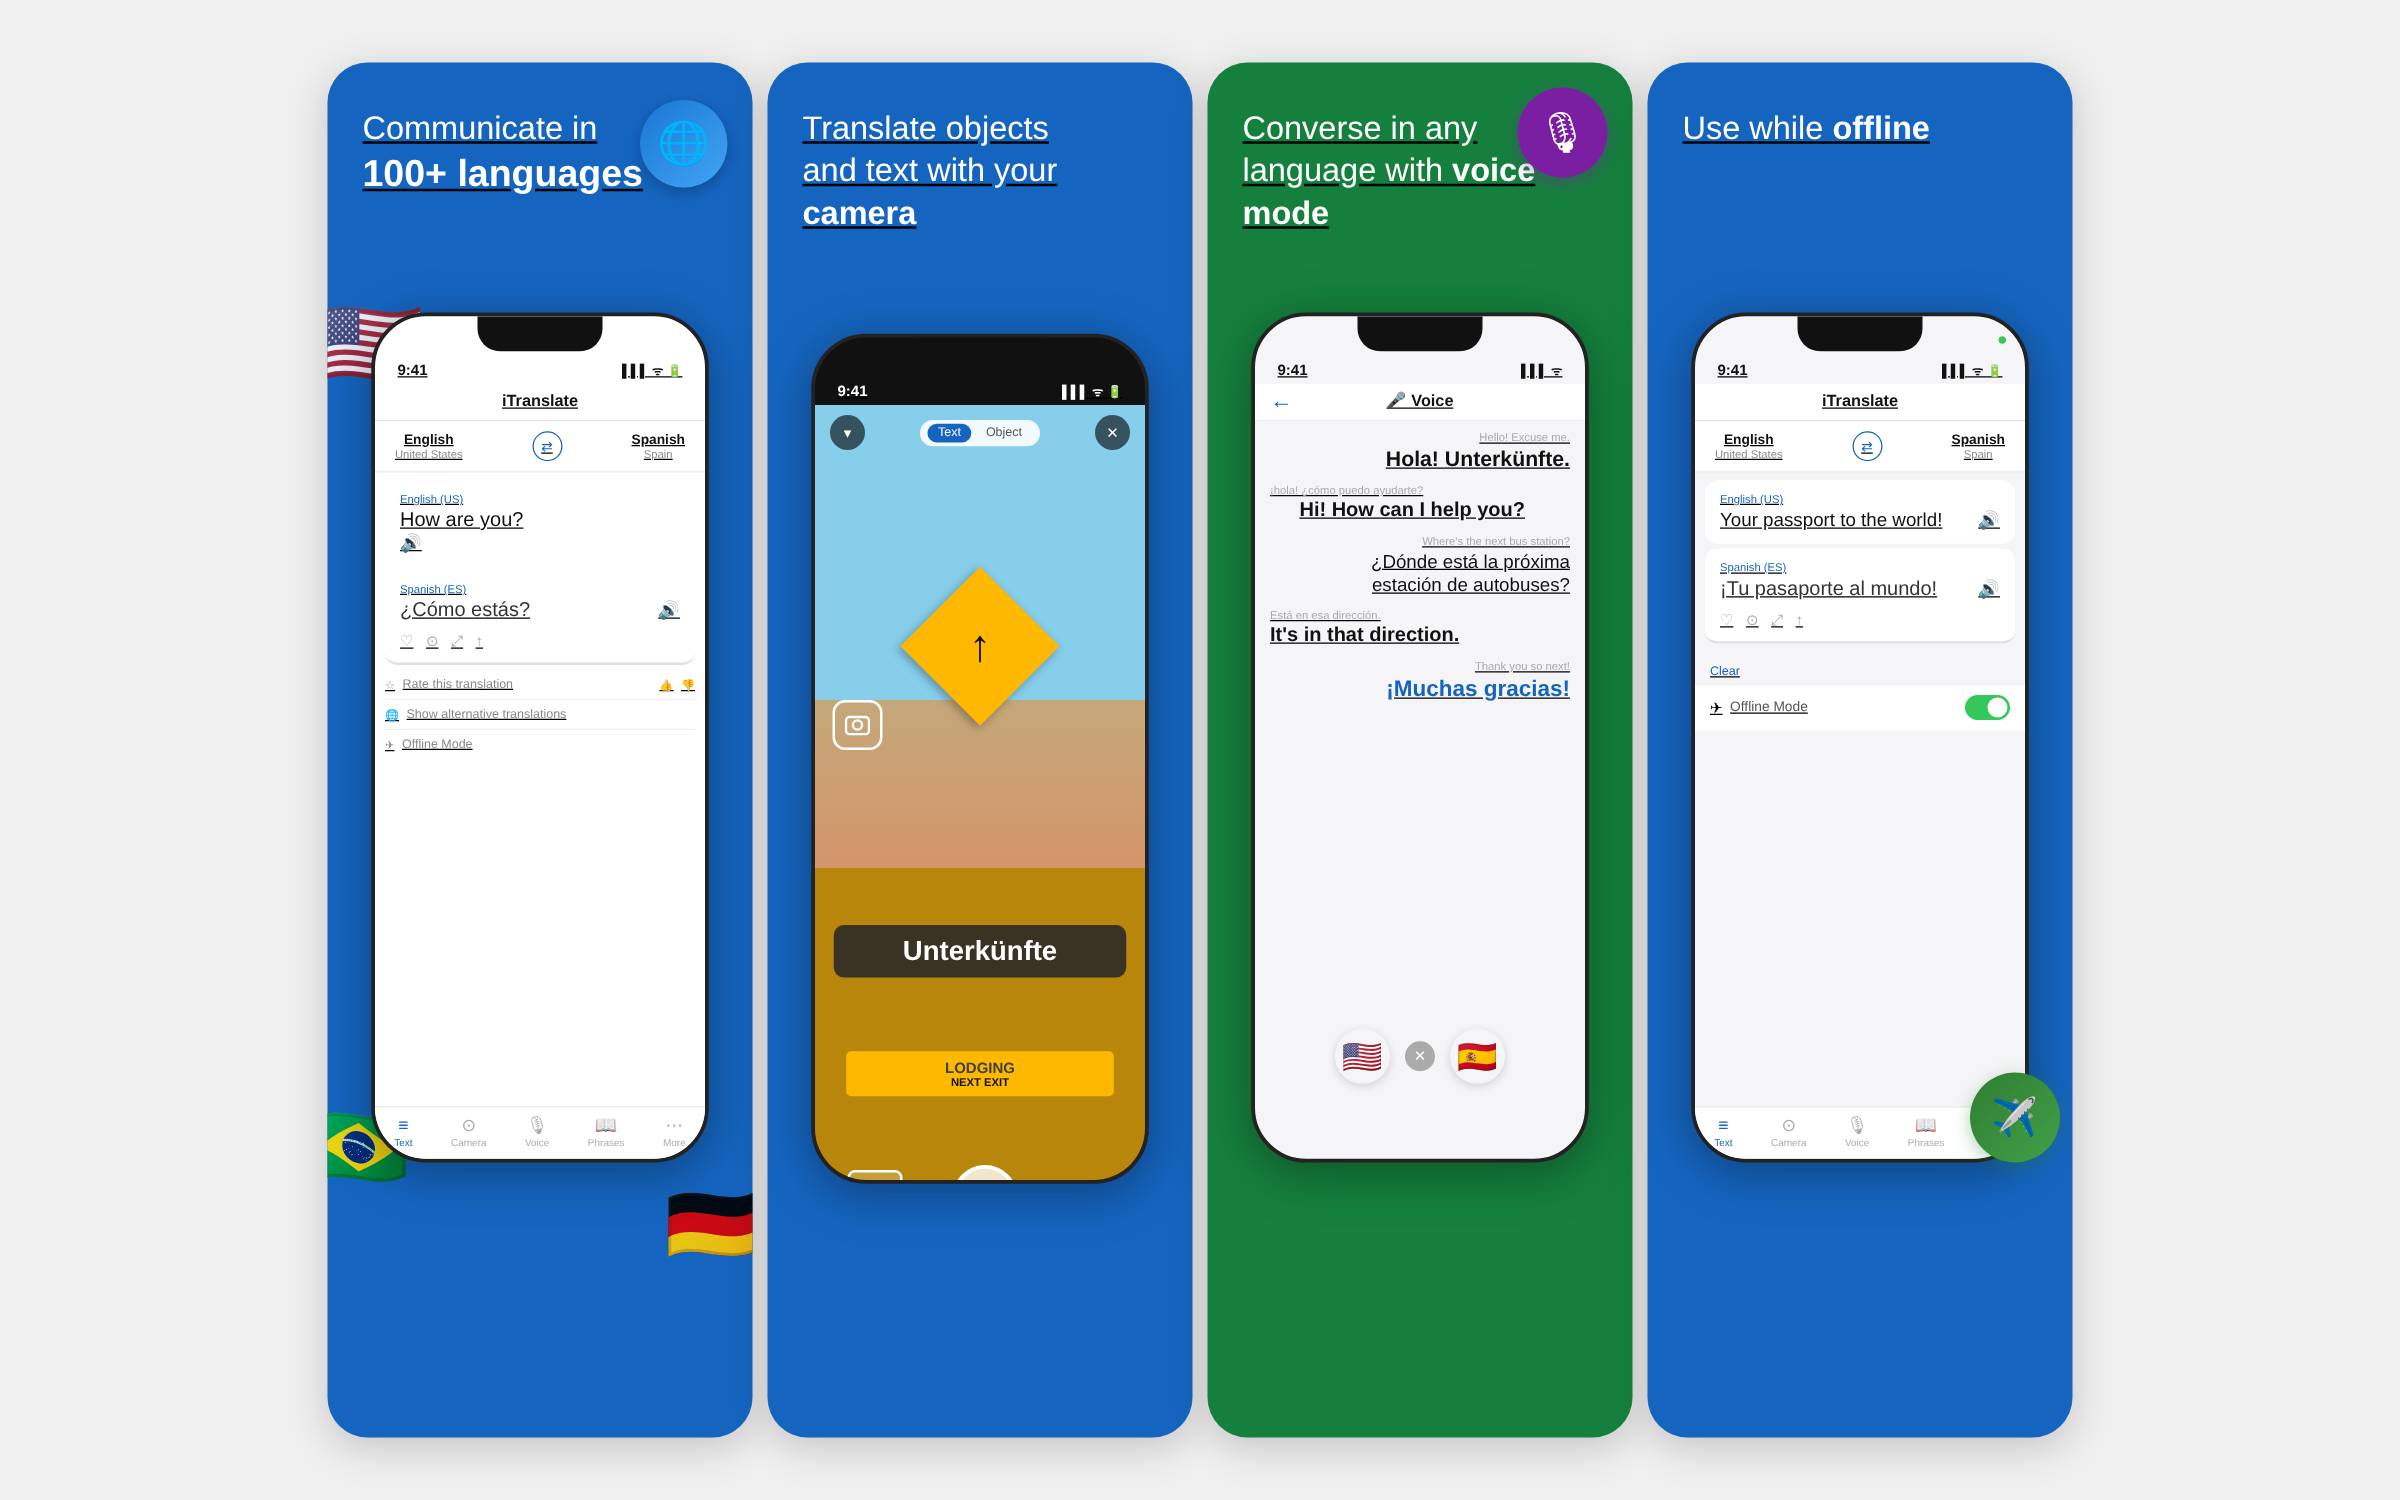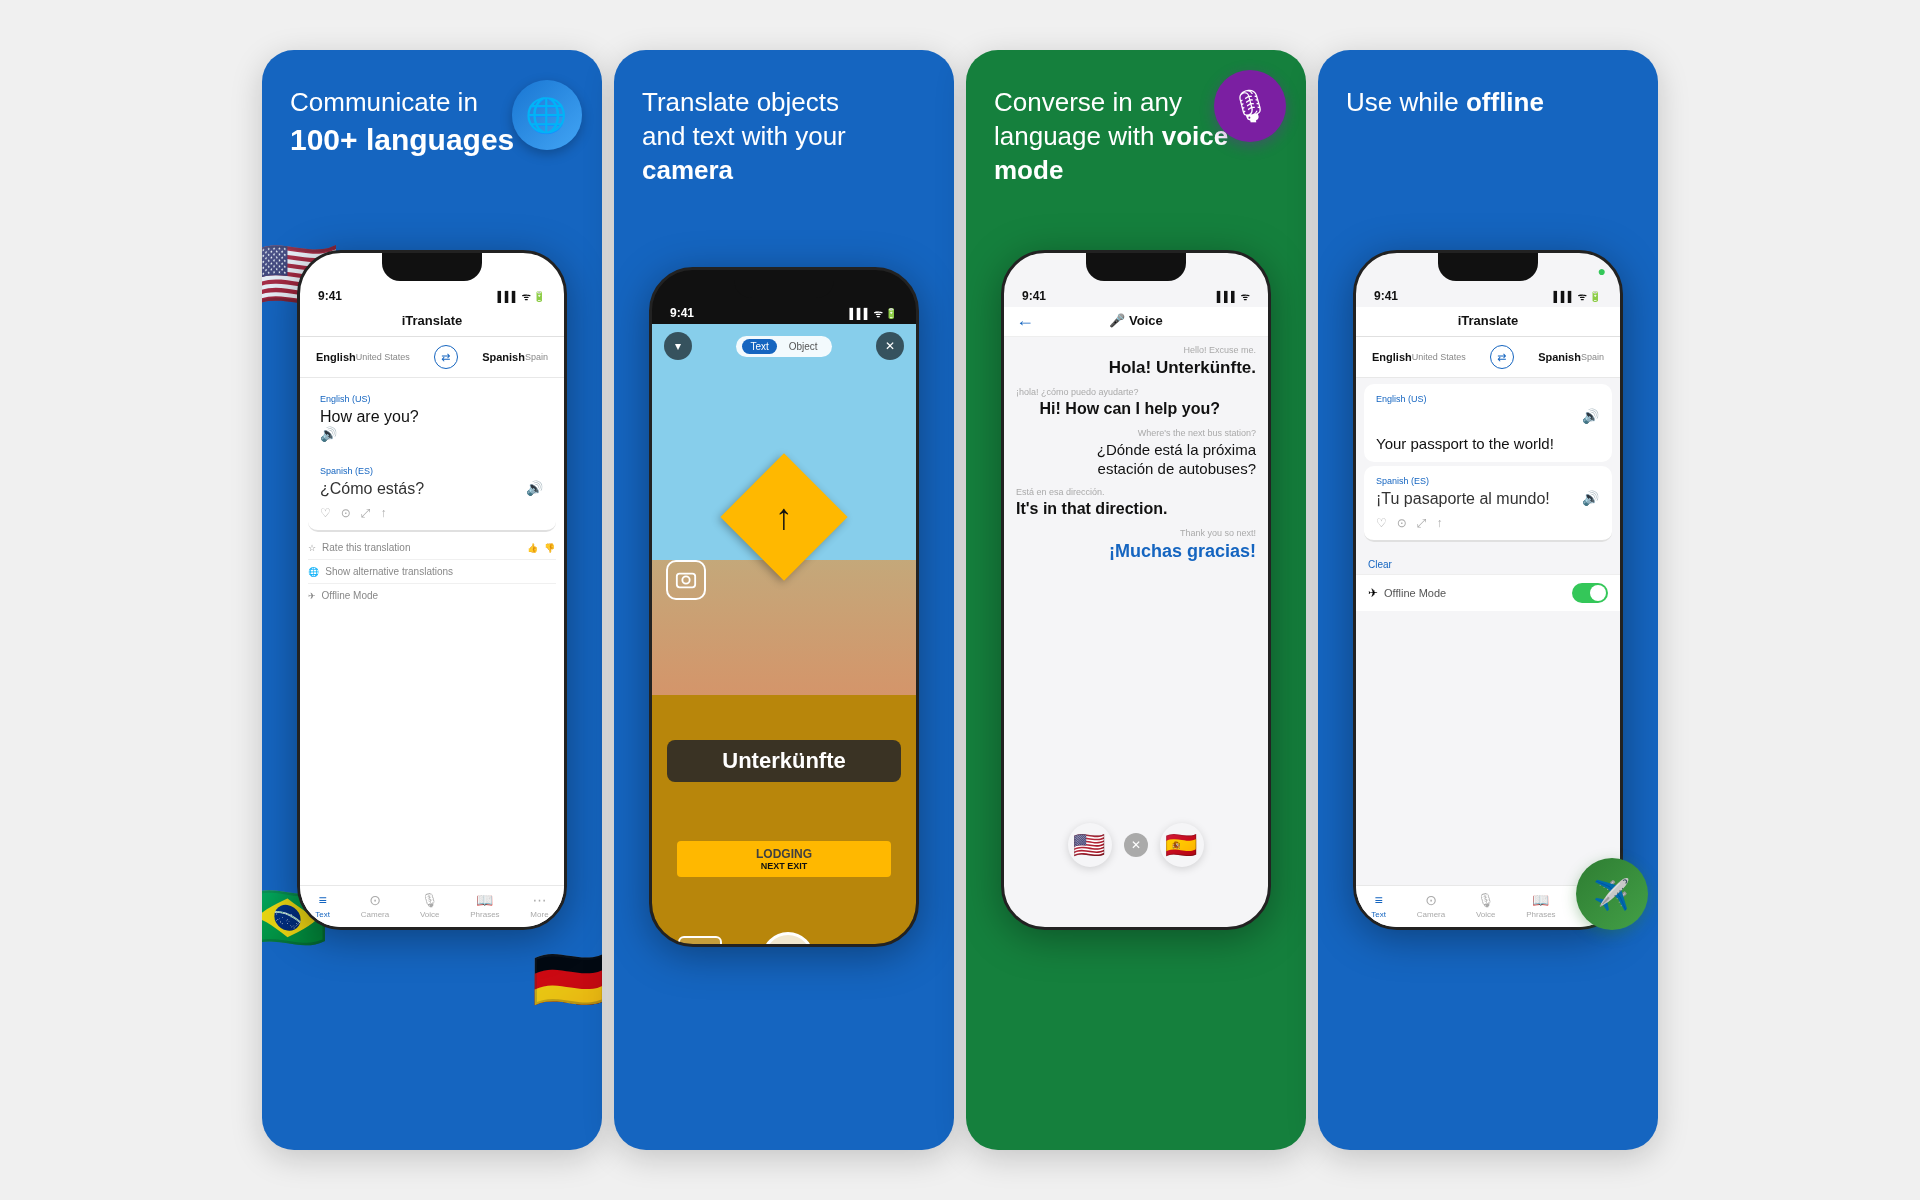--- a/index.html
+++ b/index.html
@@ -20,6 +20,7 @@
       height: 924px;
       align-items: center;
       justify-content: center;
+      text-decoration: underline;
     }
     .screenshot-card {
       width: 340px;

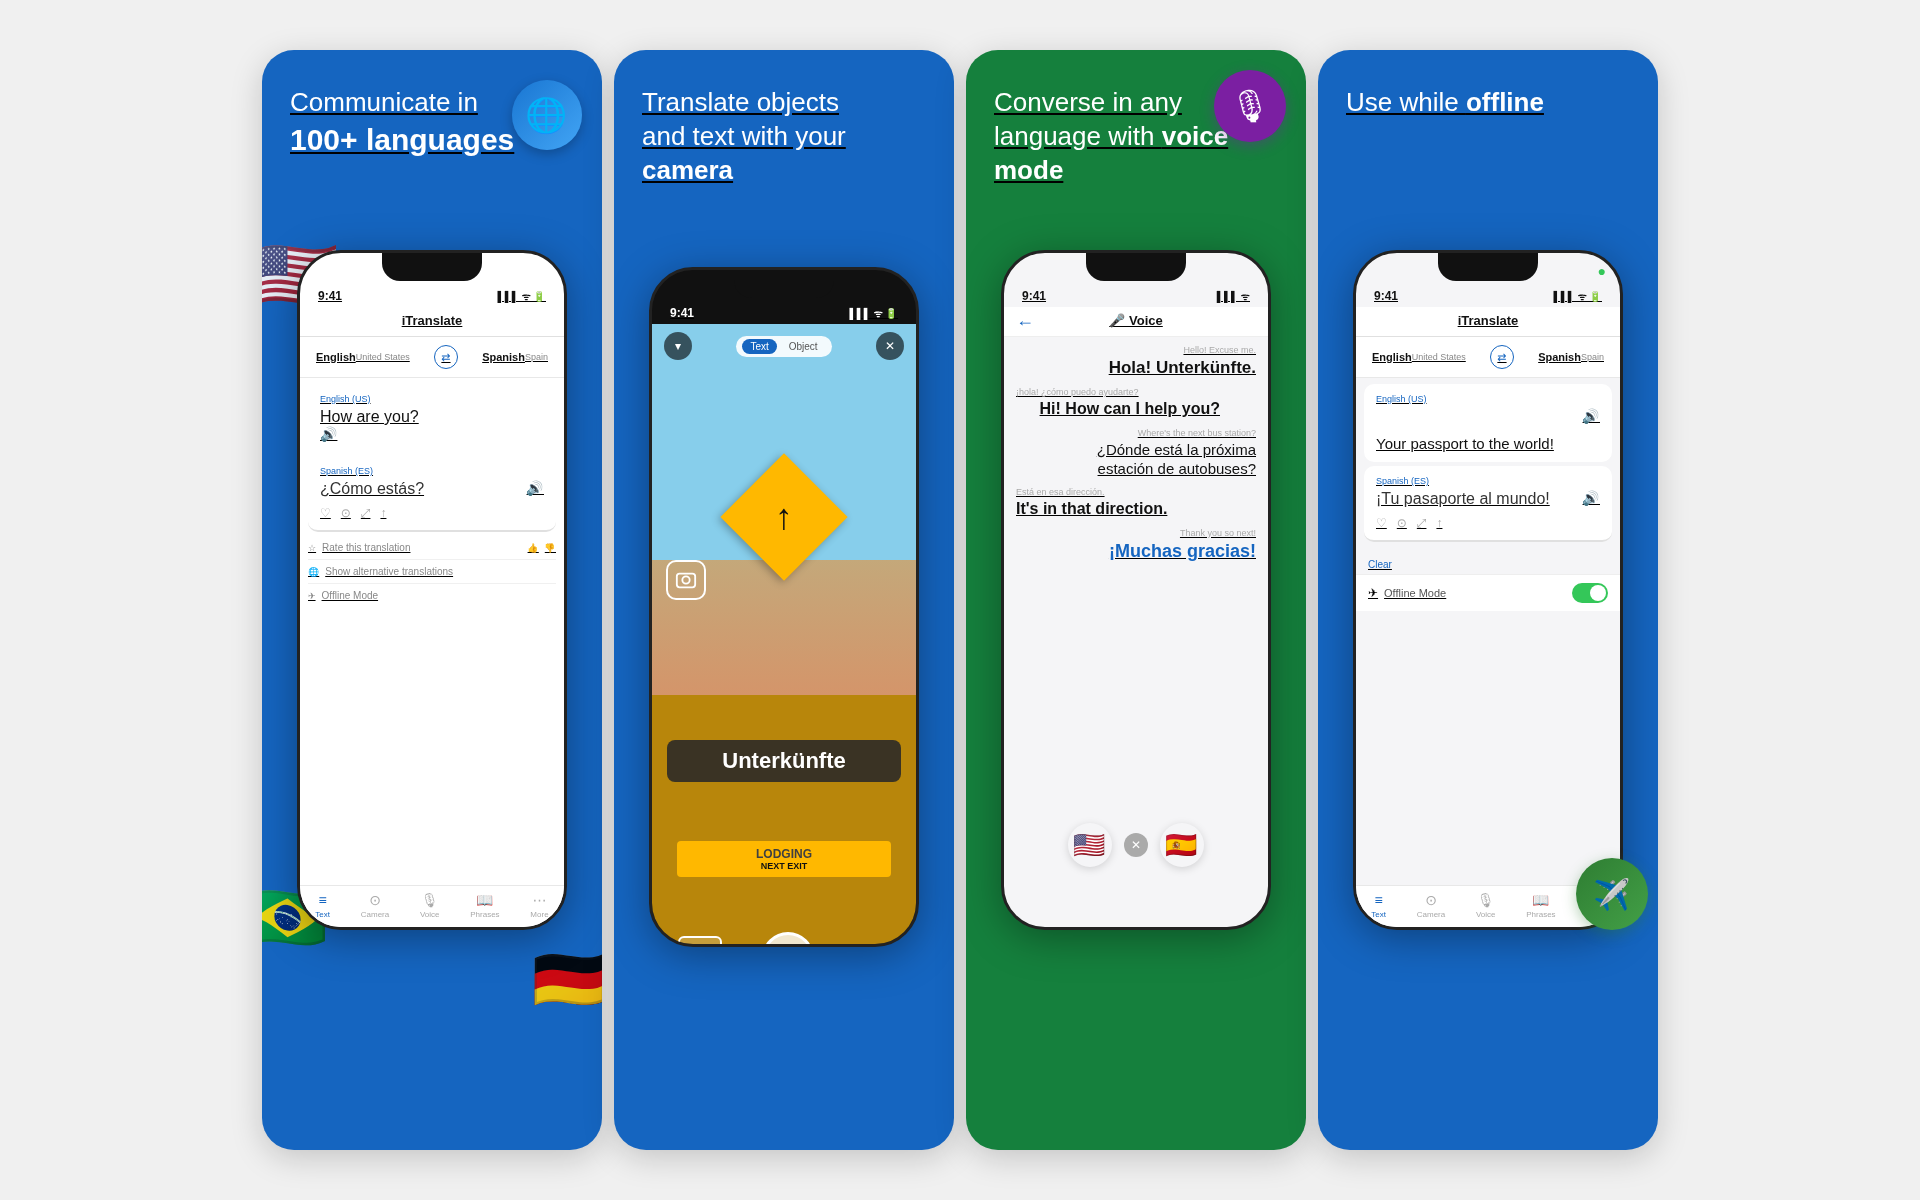--- a/index.html
+++ b/index.html
@@ -105,6 +105,7 @@
     }
     .lang-btn {
       display: flex;
+      flex-direction: column;
       align-items: center;
       text-align: center;
     }

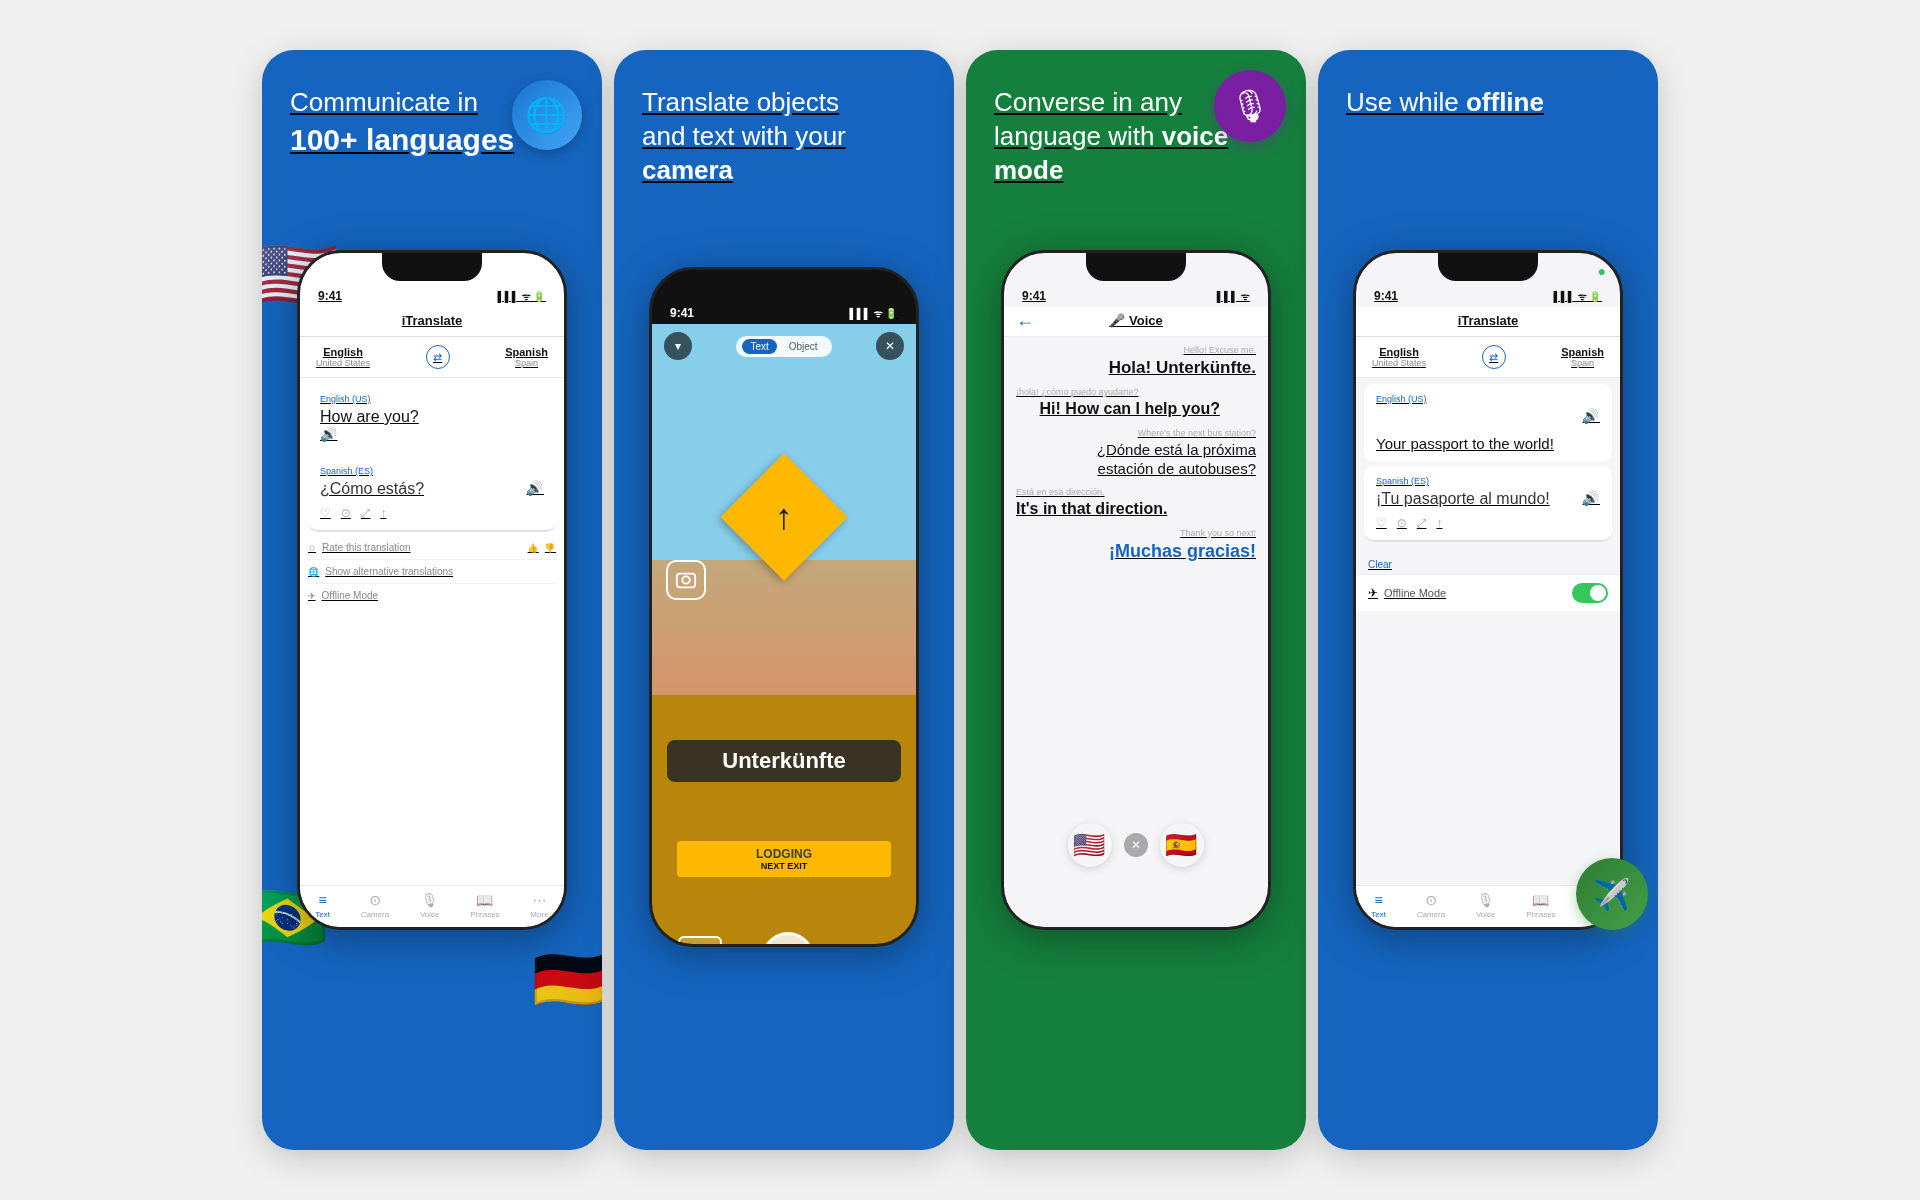--- a/index.html
+++ b/index.html
@@ -583,7 +583,7 @@
         <div class="translation-box" style="margin-top:6px;">
           <div class="translation-label">English (US)</div>
           <div style="display:flex;justify-content:space-between;align-items:flex-start;">
-            <span class="translation-text-src" style="font-size:15px;margin-top:27px;">Your passport to the world!</span>
+            <span class="translation-text-src" style="font-size:15px;">Your passport to the world!</span>
             <span style="font-size:14px;color:#1565c0;">🔊</span>
           </div>
         </div>

